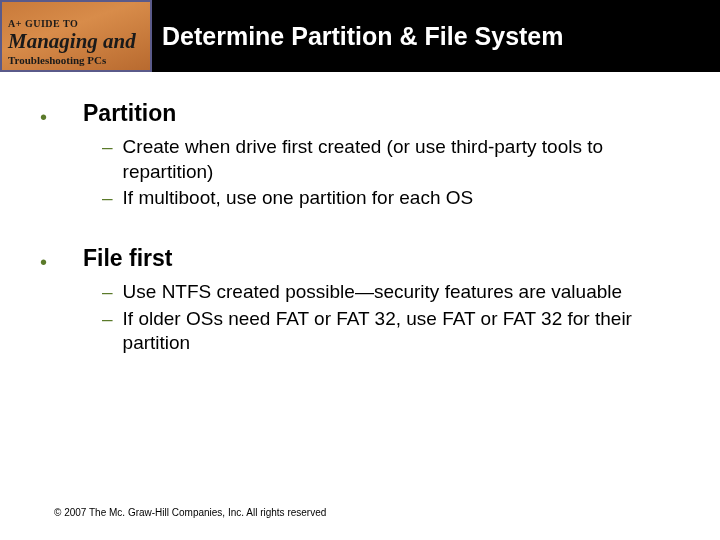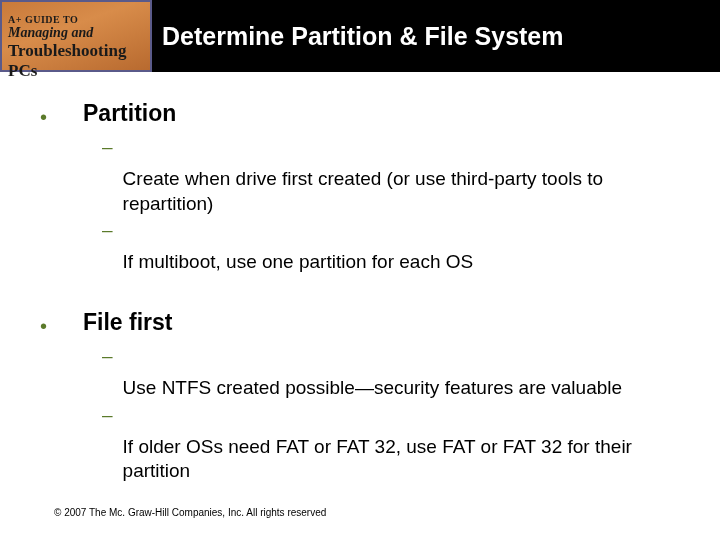--- a/index.html
+++ b/index.html
@@ -24,8 +24,8 @@
     border: 2px solid #5a5a8a;
     display: flex;
     flex-direction: column;
-    justify-content: flex-start;
-    padding: 12px 6px;
+    justify-content: flex-end;
+    padding: 4px 6px;
     font-family: Georgia, 'Times New Roman', serif;
     position: relative;
   }

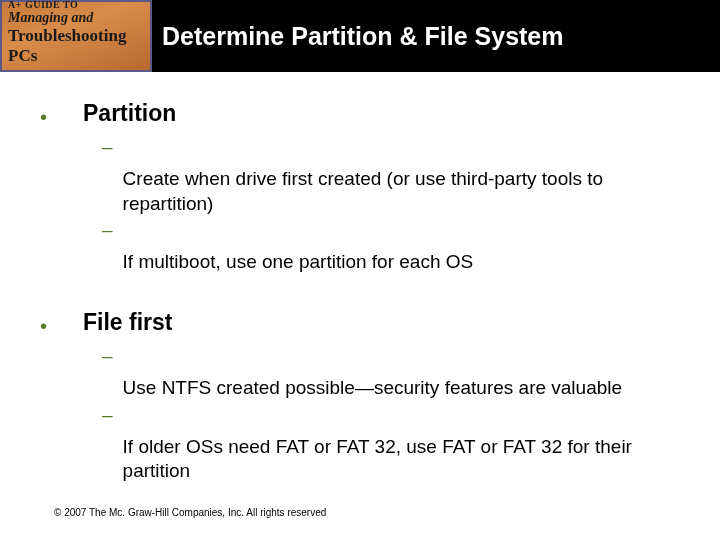--- a/index.html
+++ b/index.html
@@ -36,7 +36,7 @@
     letter-spacing: 0.5px;
   }
   .logo-mid {
-    font-size: 14px;
+    font-size: 21px;
     color: #1a1a1a;
     font-weight: bold;
     font-style: italic;

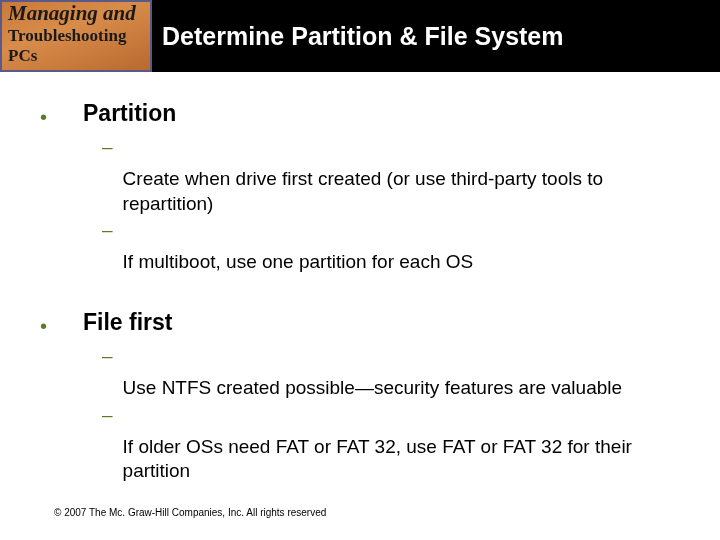--- a/index.html
+++ b/index.html
@@ -42,7 +42,7 @@
     font-style: italic;
   }
   .logo-bot {
-    font-size: 17px;
+    font-size: 11px;
     color: #1a1a1a;
     font-weight: bold;
     font-family: Liberation Serif, serif;

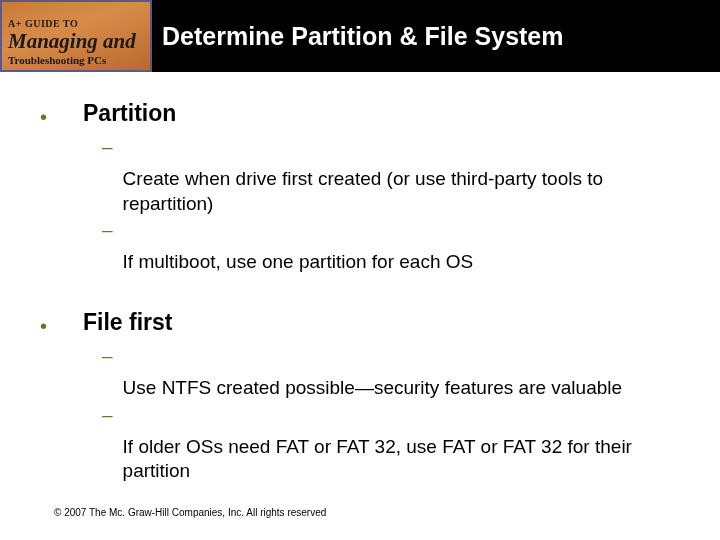--- a/index.html
+++ b/index.html
@@ -98,7 +98,7 @@
     margin-right: 10px;
     flex-shrink: 0;
   }
-  .sub-text { flex: 1; margin-top: 32px; }
+  .sub-text { flex: 1; }
   .footer {
     position: absolute;
     bottom: 22px;

